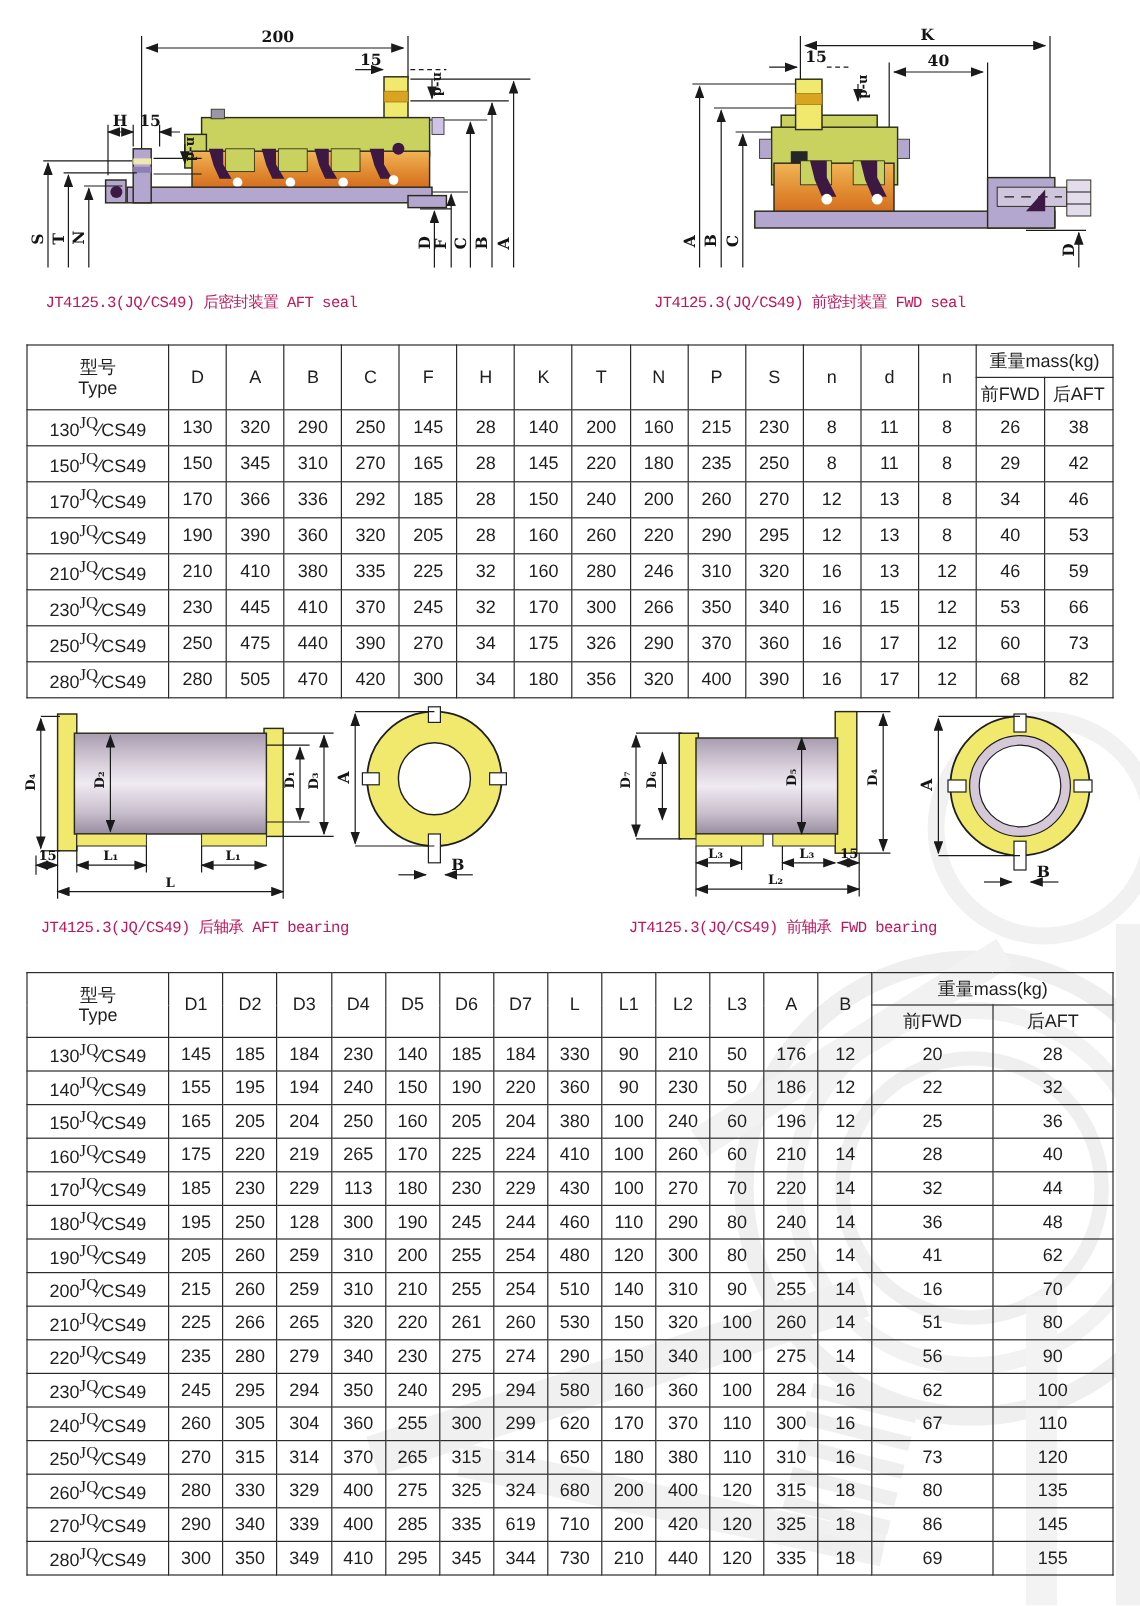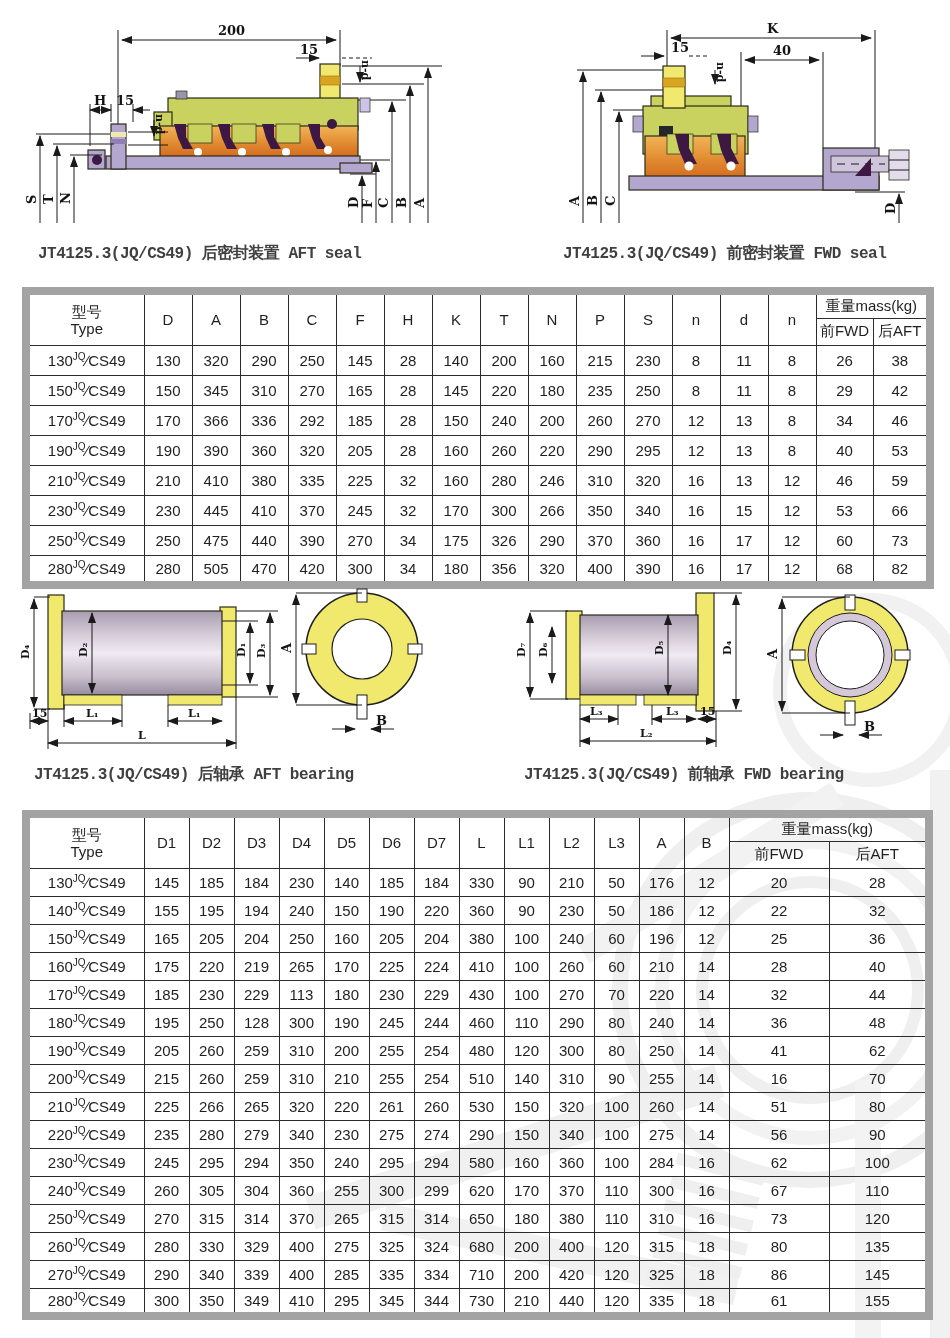--- a/index.html
+++ b/index.html
@@ -11,7 +11,7 @@
 
   
   .caption { position:absolute; z-index:2; font-family:"Liberation Mono","DejaVu Sans Mono",monospace;
-    font-weight:bold; font-size:16px; color:#404040; white-space:nowrap; letter-spacing:-0.5px; }
+    font-weight:normal; font-size:13px; color:#be185d; white-space:nowrap; letter-spacing:-0.5px; }
 
   
   table { border-collapse:collapse; table-layout:fixed; background:transparent; }

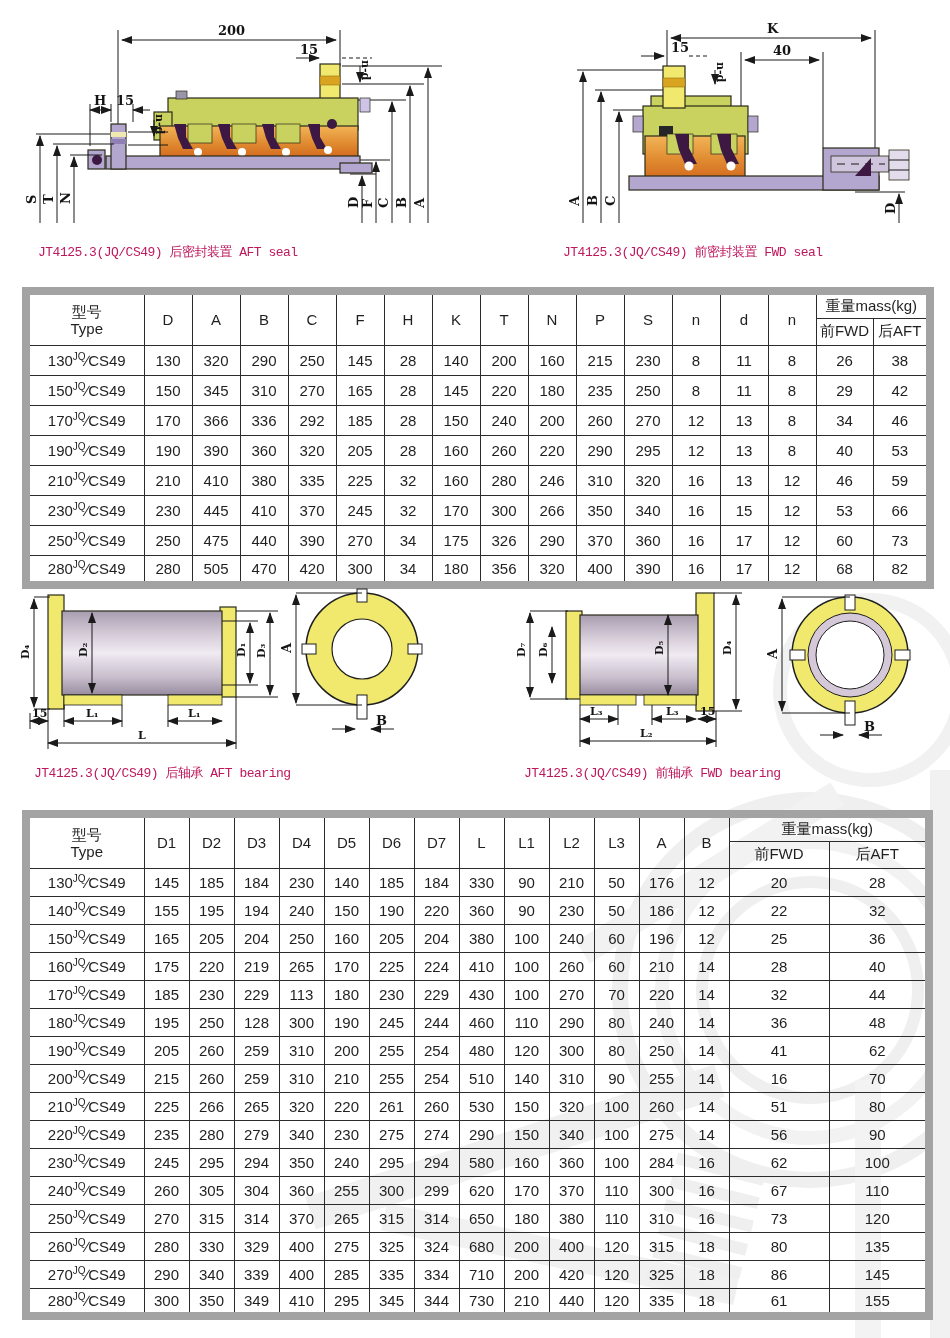--- a/index.html
+++ b/index.html
@@ -228,7 +228,7 @@
 </div>
 
 <div class="caption" style="left:38px;top:243px;">JT4125.3(JQ/CS49) 后密封装置 AFT seal</div>
-<div class="caption" style="left:563px;top:243px;">JT4125.3(JQ/CS49) 前密封装置 FWD seal</div>
+<div class="caption" style="left:545px;top:243px;">JT4125.3(JQ/CS49) 前密封装置 FWD seal</div>
 
 <div class="abs layer1" style="left:22px;top:287px;">
   <table id="seal-table" style="width:906px;">

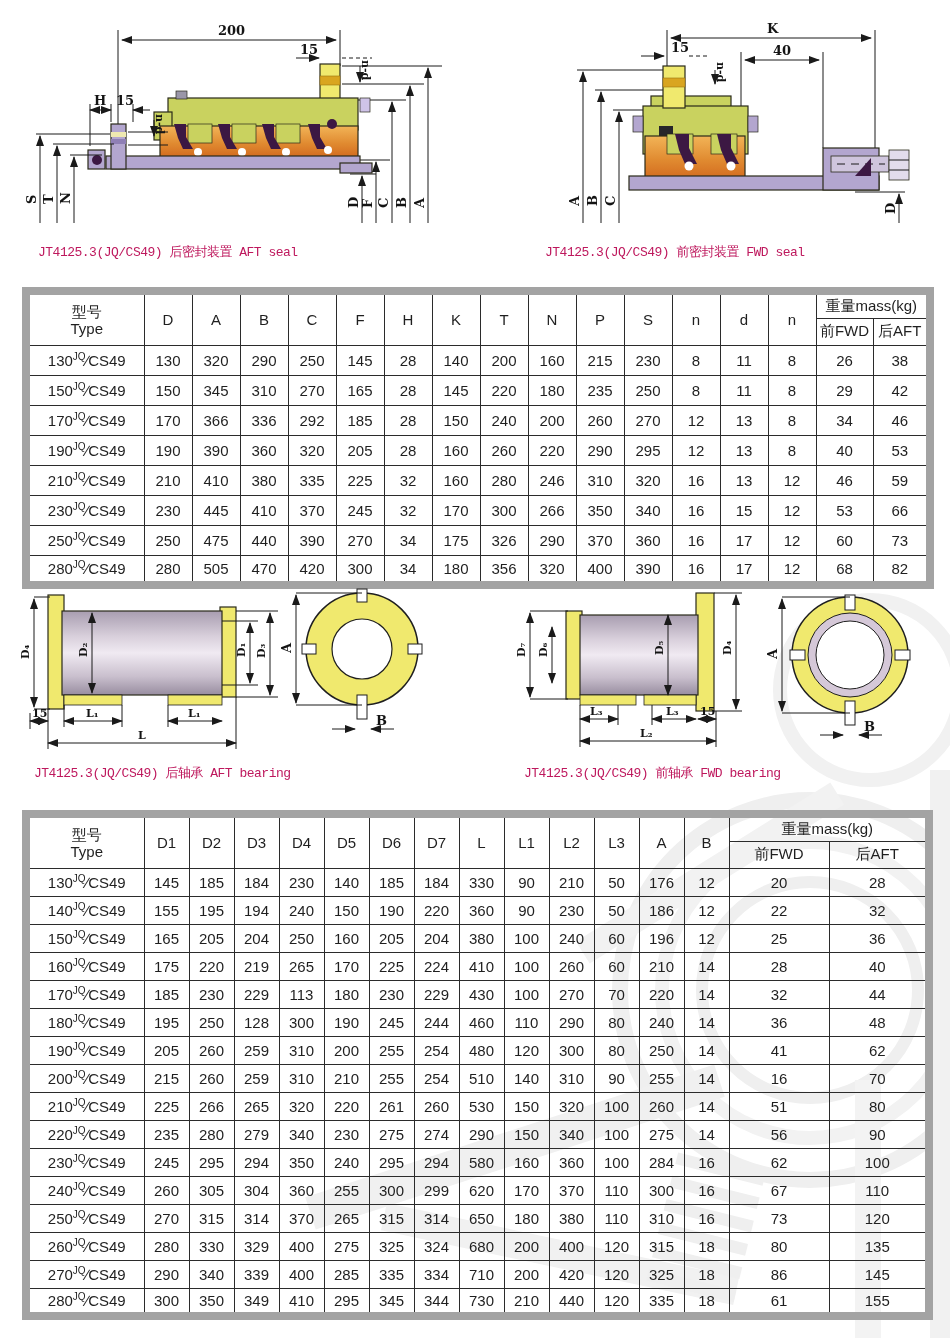--- a/index.html
+++ b/index.html
@@ -22,7 +22,7 @@
   #bearing-table tbody td { height:28px; }
   .type-header div { line-height:17px; }
   td .sup { font-size:10px; vertical-align:6px; letter-spacing:0; }
-  table { border:8px solid #a3a3a3; }
+  table { border:1px solid #a3a3a3; }
 
   
   svg text { font-family:"DejaVu Serif", serif; font-weight:bold; fill:#141414; }

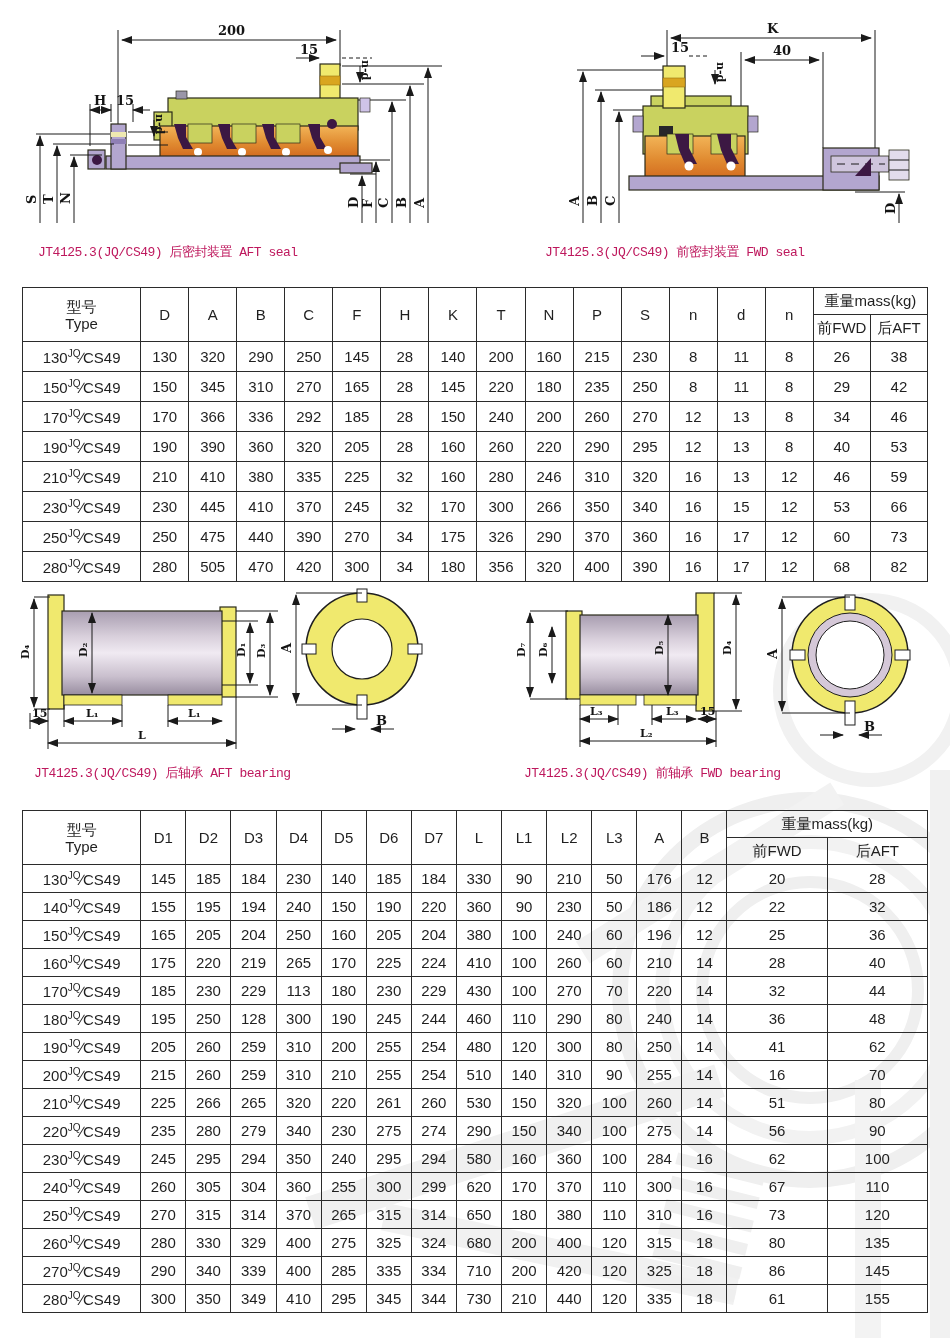--- a/index.html
+++ b/index.html
@@ -21,7 +21,7 @@
   #seal-table tbody td { height:30px; }
   #bearing-table tbody td { height:28px; }
   .type-header div { line-height:17px; }
-  td .sup { font-size:10px; vertical-align:6px; letter-spacing:0; }
+  td .sup { font-size:14px; vertical-align:6px; letter-spacing:0;font-family:Liberation Serif, serif; }
   table { border:1px solid #a3a3a3; }
 
   

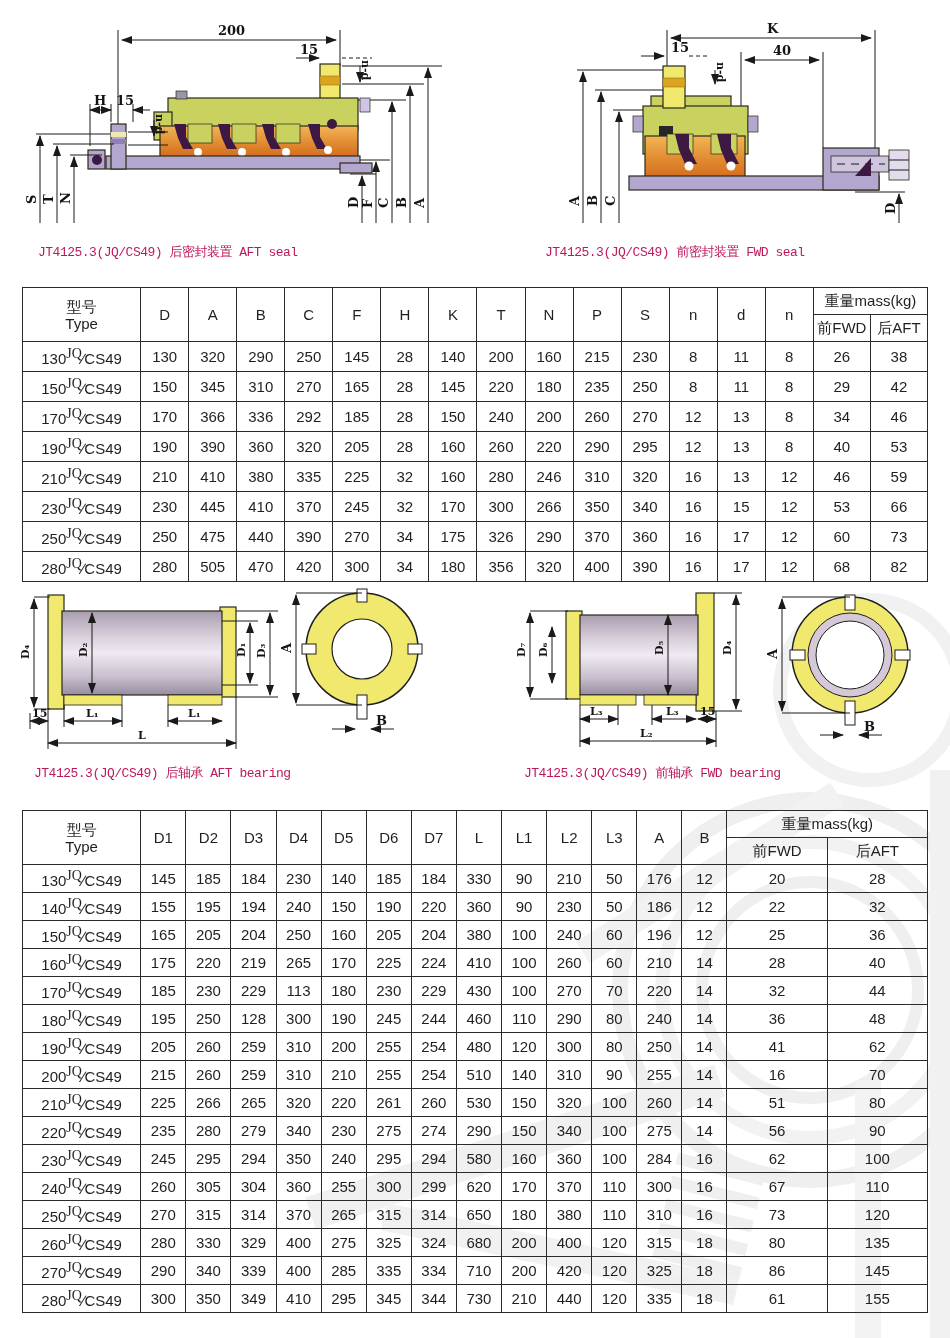--- a/index.html
+++ b/index.html
@@ -884,7 +884,7 @@
           <td>400</td>
           <td>285</td>
           <td>335</td>
-          <td>334</td>
+          <td>619</td>
           <td>710</td>
           <td>200</td>
           <td>420</td>

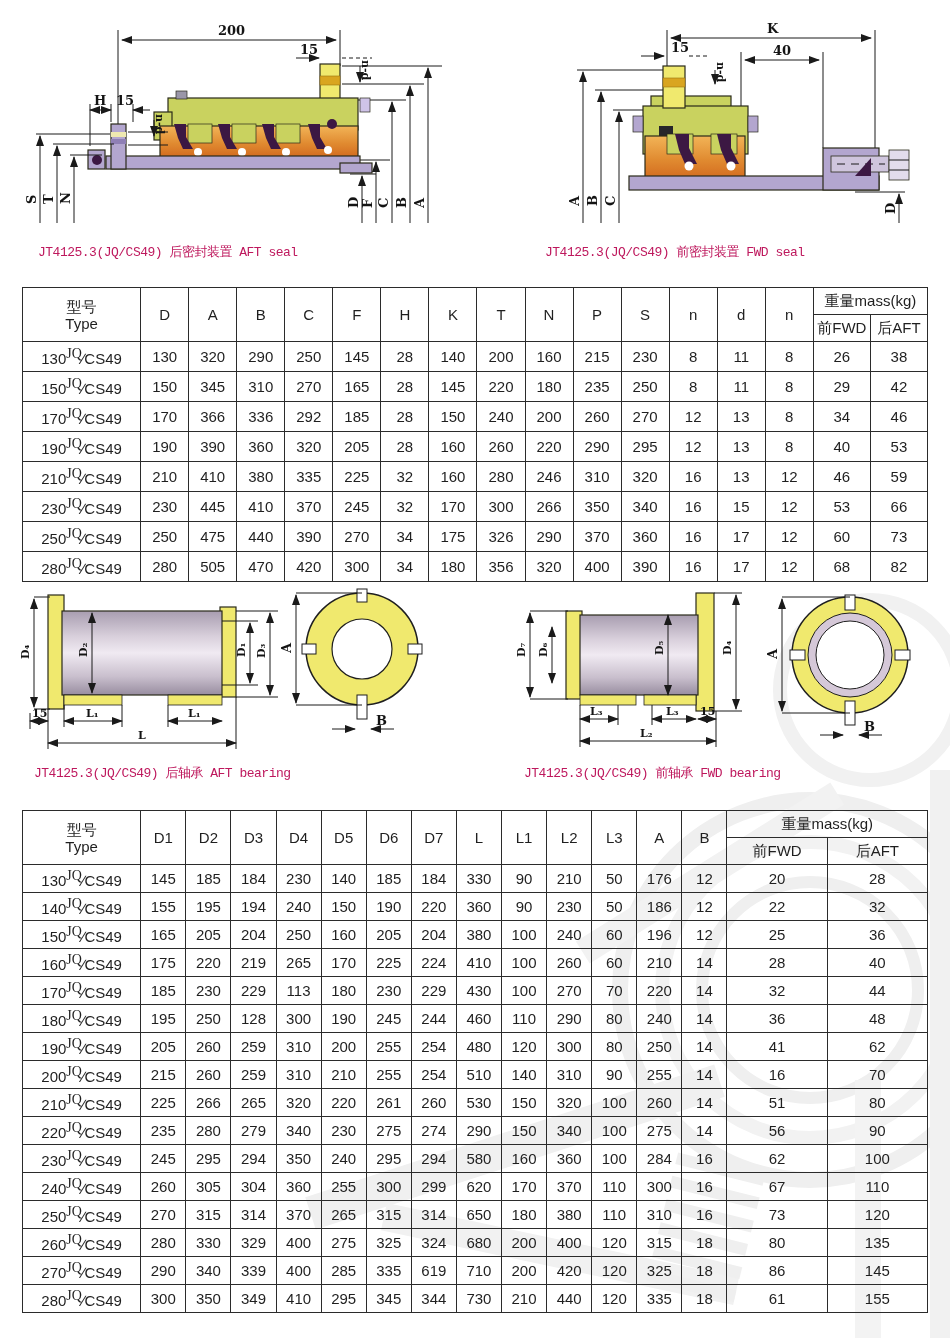--- a/index.html
+++ b/index.html
@@ -909,7 +909,7 @@
           <td>120</td>
           <td>335</td>
           <td>18</td>
-          <td>61</td>
+          <td>69</td>
           <td>155</td>
         </tr>
       </tbody>

